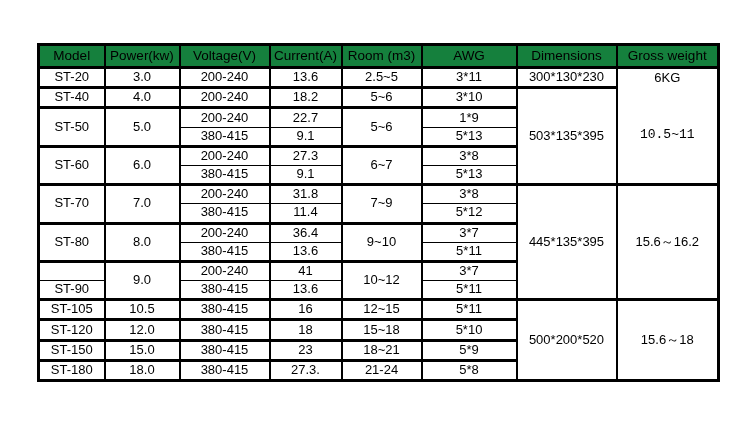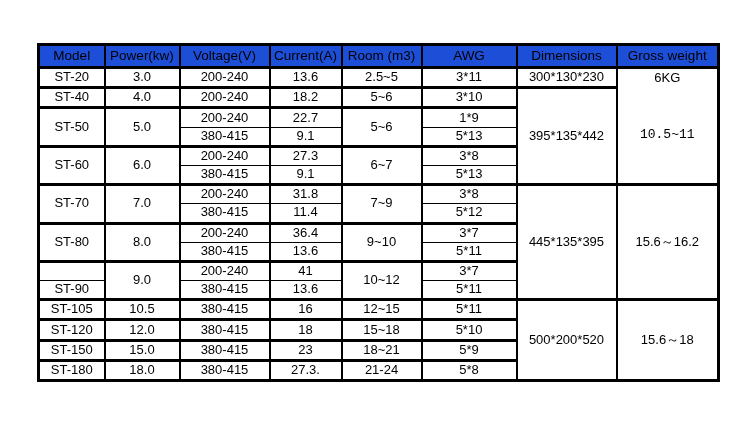--- a/index.html
+++ b/index.html
@@ -43,7 +43,7 @@
     white-space: nowrap;
   }
   table.spec th {
-    background: #1d4ed8;
+    background: #15803d;
     font-weight: 400;
     font-size: 13.5px;
     height: 20px;

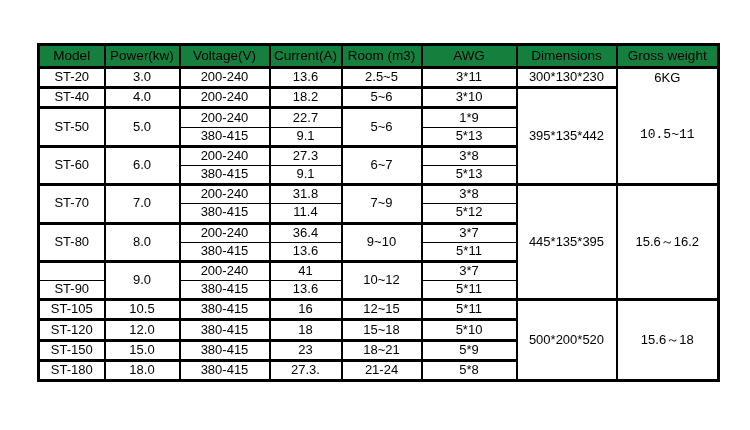--- a/index.html
+++ b/index.html
@@ -100,7 +100,7 @@
         <td class="tb">18.2</td>
         <td class="tb">5~6</td>
         <td class="tb">3*10</td>
-        <td class="tb" rowspan="5">395*135*442</td>
+        <td class="tb" rowspan="5">503*135*395</td>
         <td class="tb nt" rowspan="5">10.5~11</td>
       </tr>
 

